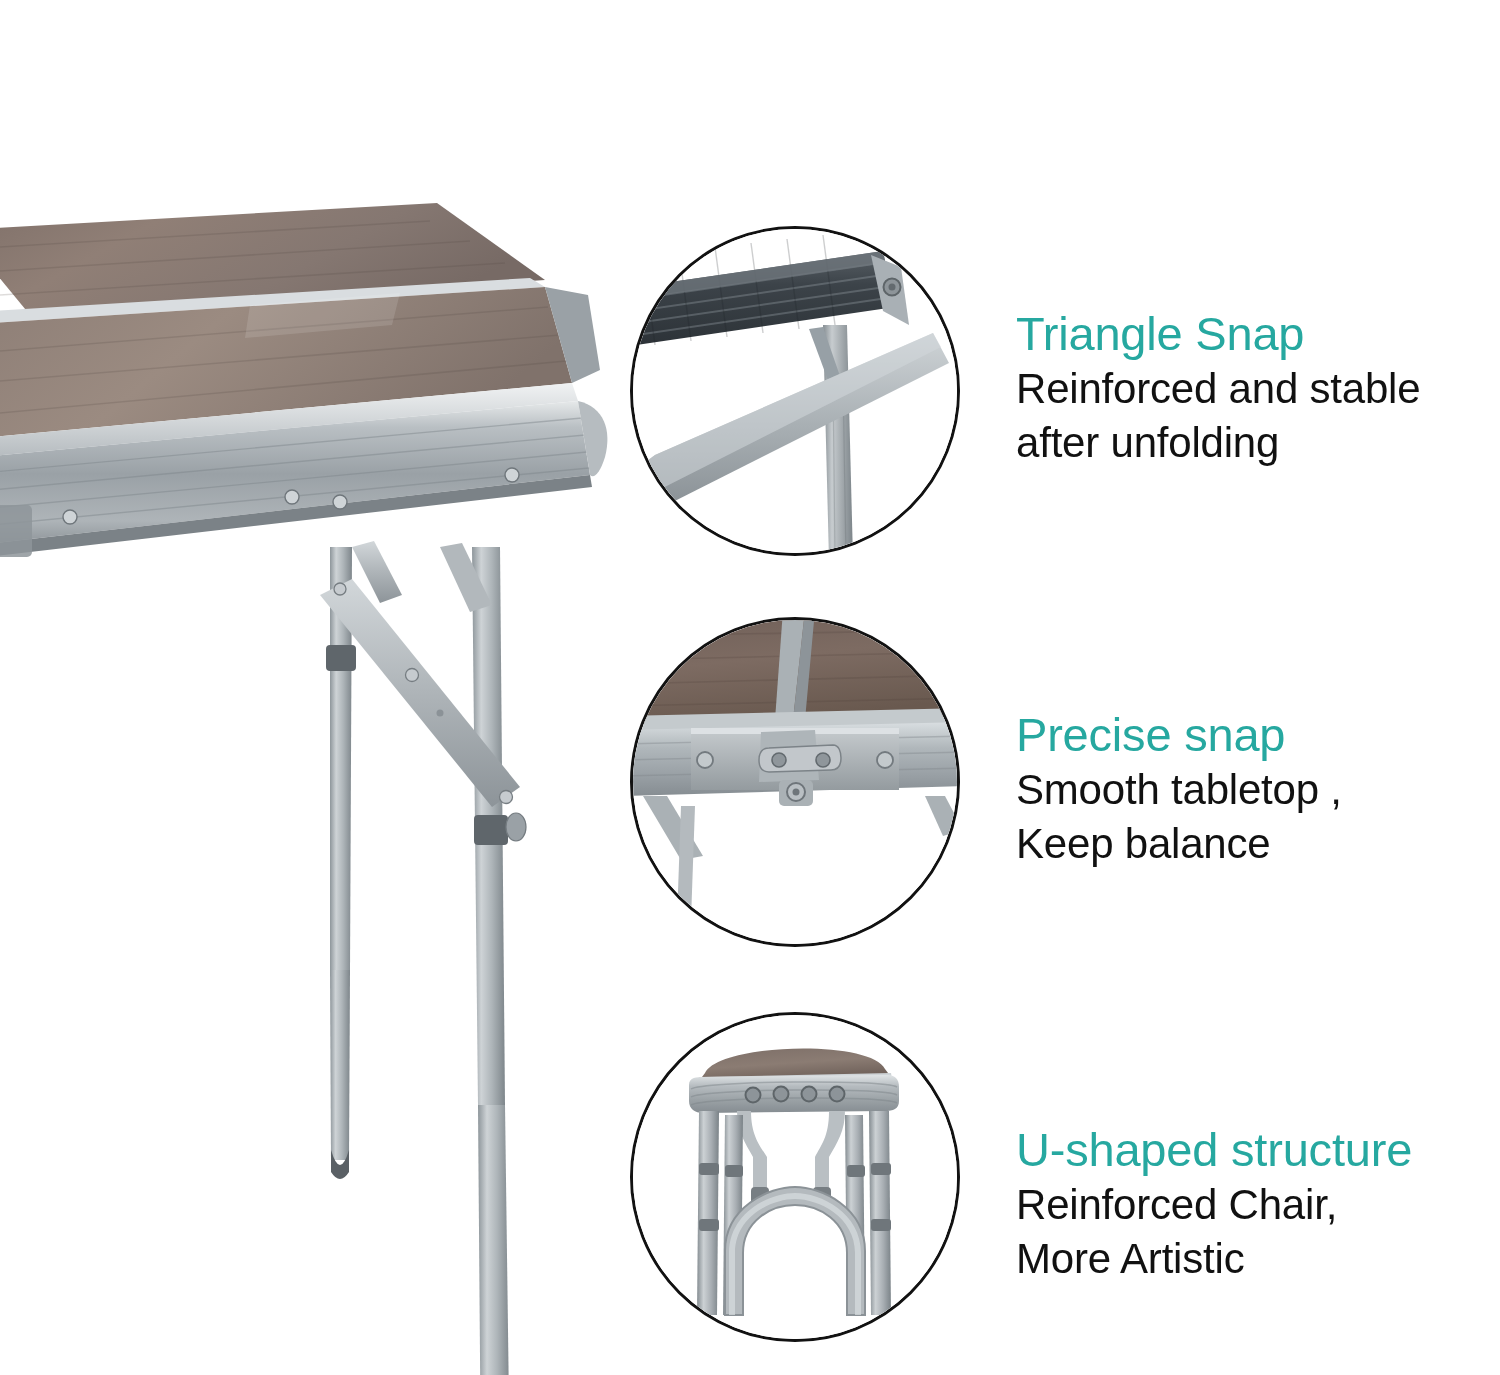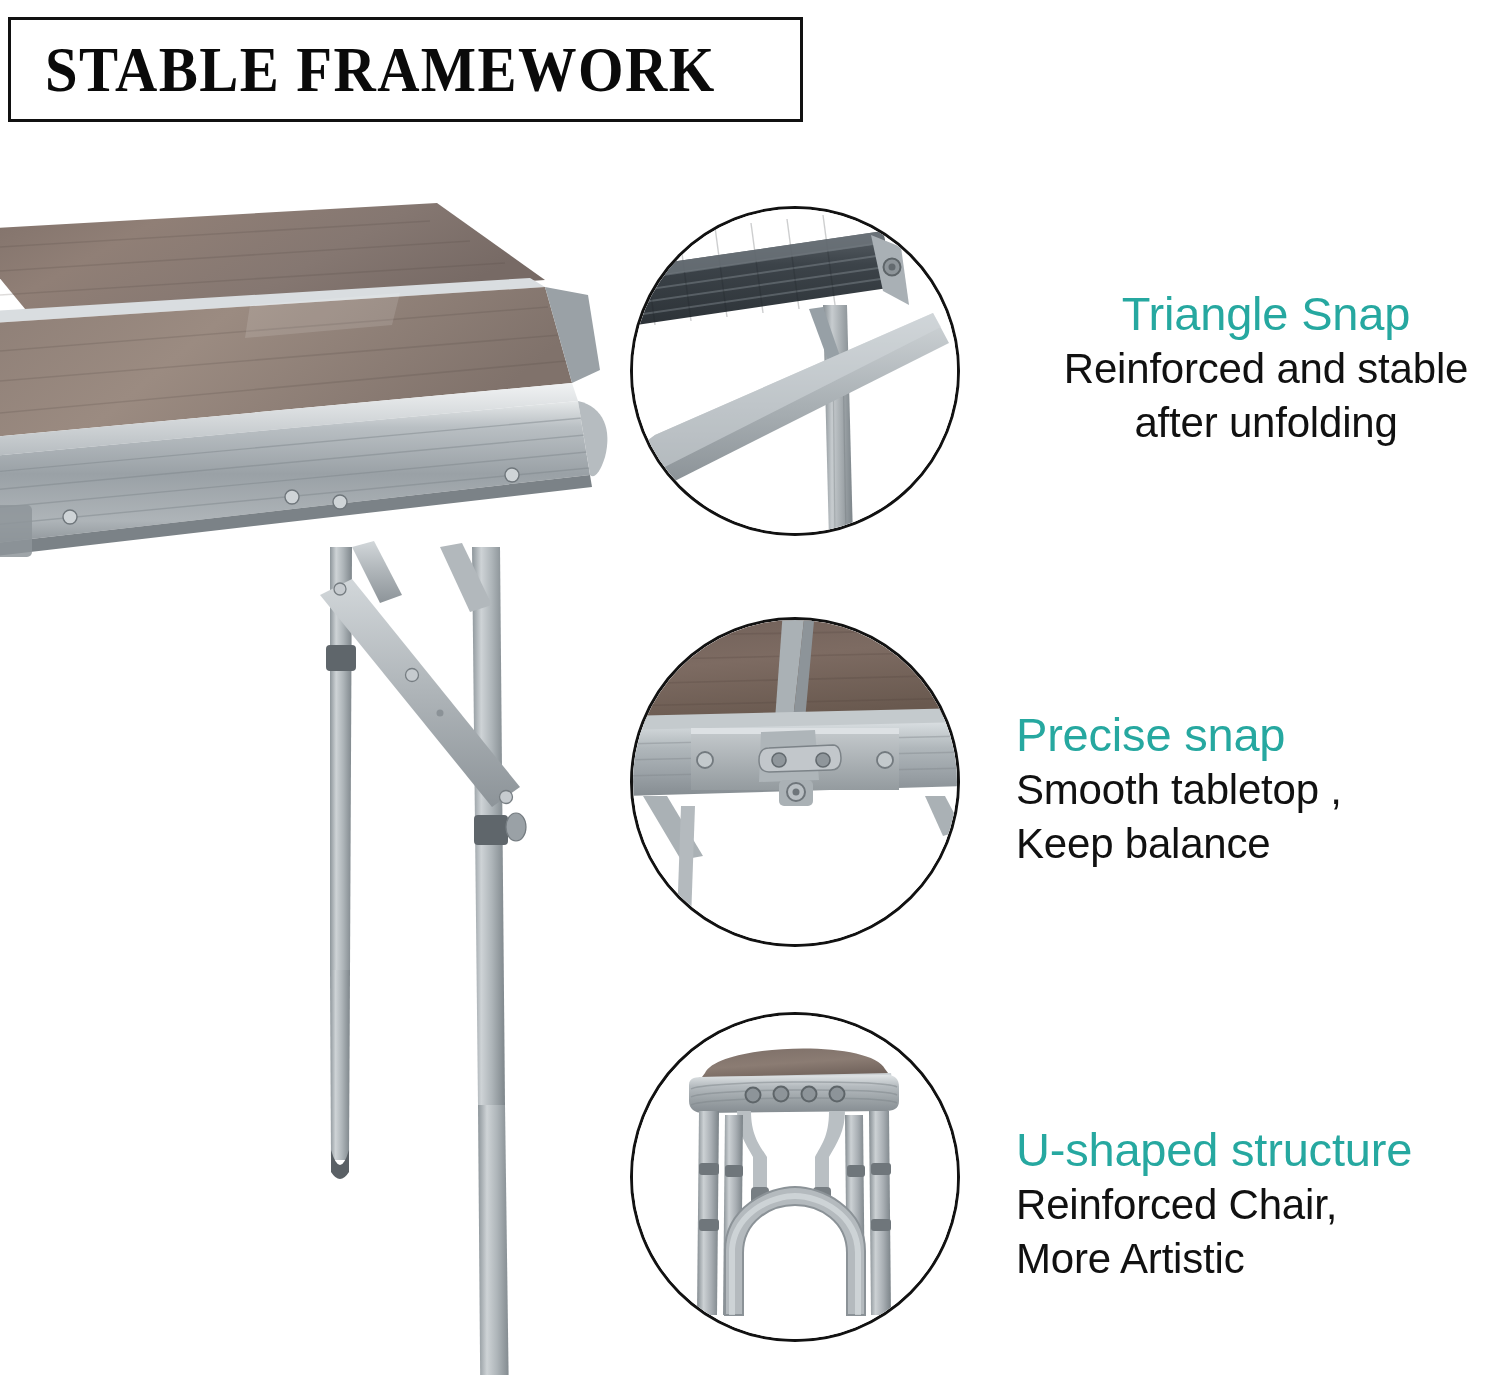--- a/index.html
+++ b/index.html
@@ -107,9 +107,6 @@
 
 <div id="page">
 
-  <div id="title-box">
-    <div id="title-text">STABLE FRAMEWORK</div>
-  </div>
 
   <div id="hero">
     <svg width="620" height="1200" viewBox="0 0 620 1200">

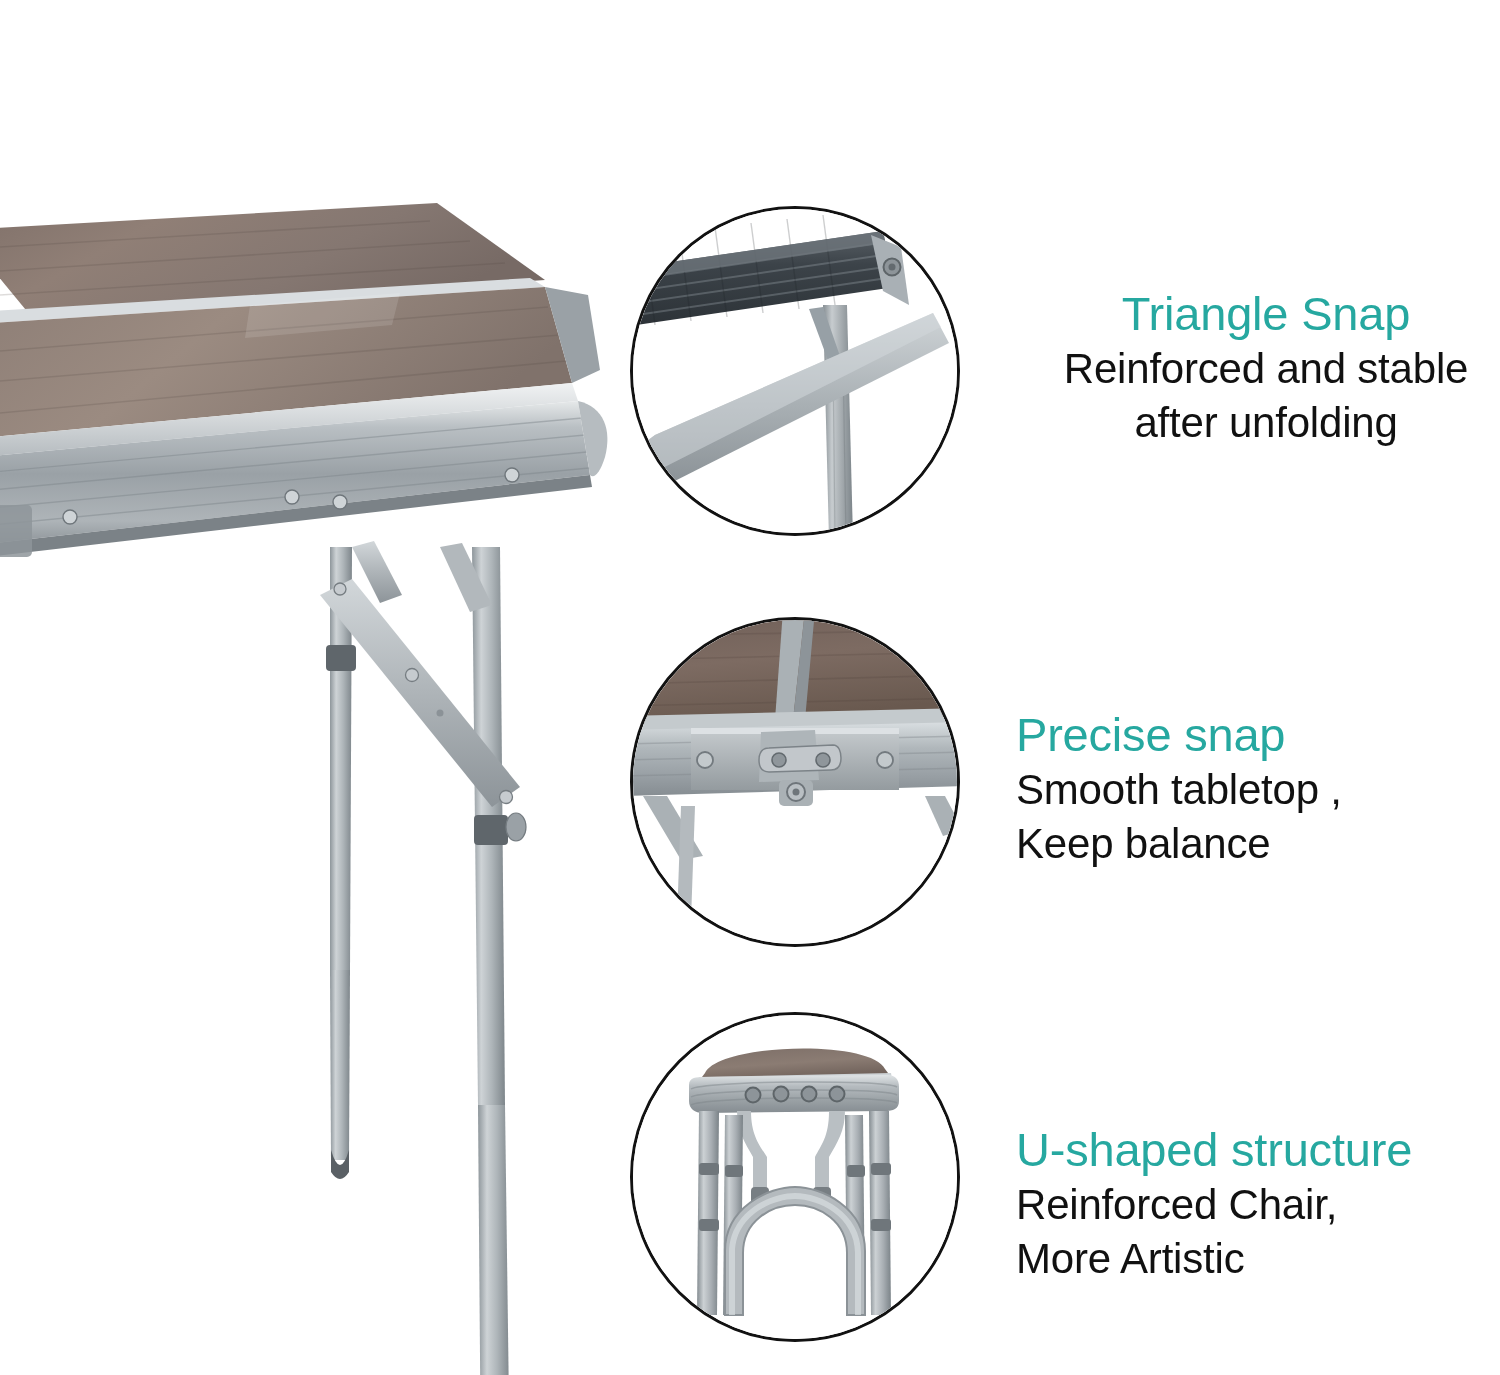--- a/index.html
+++ b/index.html
@@ -58,7 +58,7 @@
     width: 872px;
     height: 340px;
   }
-  #feature-0 { top: 204px; text-align: center; }
+  #feature-0 { top: 224px; }
   #feature-1 { top: 615px; }
   #feature-2 { top: 1010px; }
 

